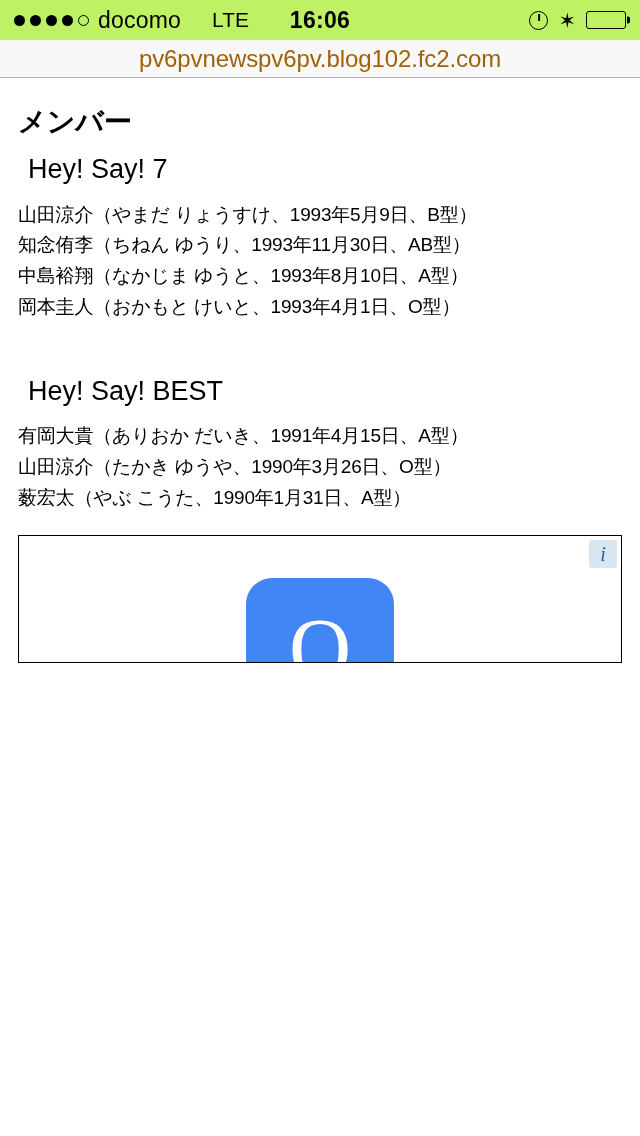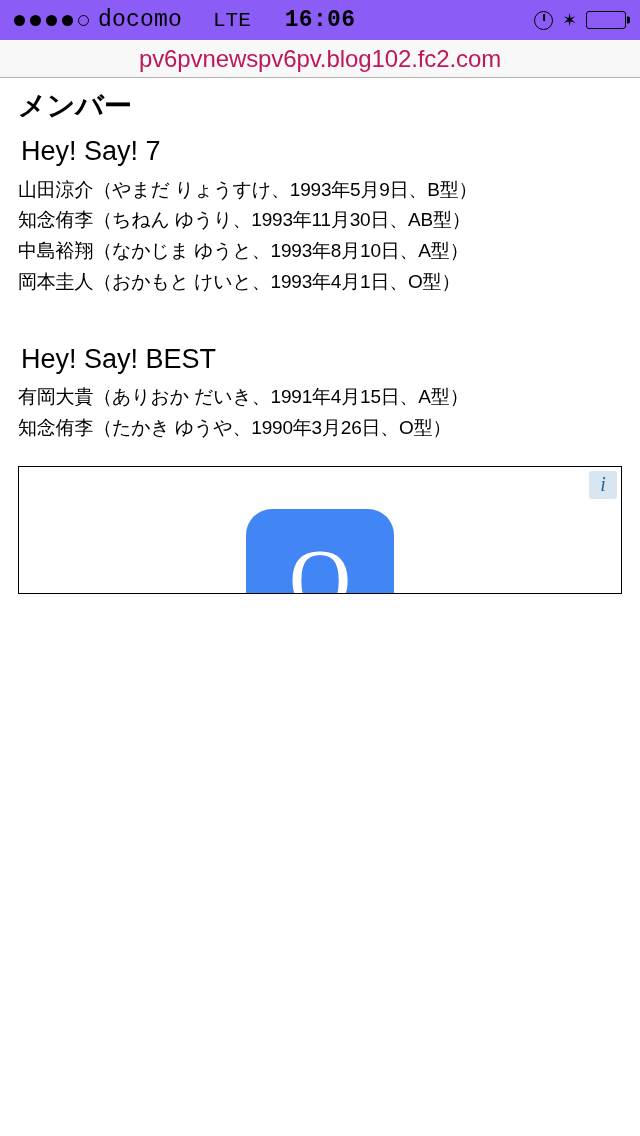--- a/index.html
+++ b/index.html
@@ -18,7 +18,7 @@
   
   .status-bar {
     height: 40px;
-    background: #8b5cf6;
+    background: #bef264;
     display: flex;
     align-items: center;
     padding: 0 14px;
@@ -26,7 +26,6 @@
     position: relative;
     font-size: 23px;
     color: #000;
-    font-family: Liberation Mono, monospace;
   }
   .status-left {
     display: flex;

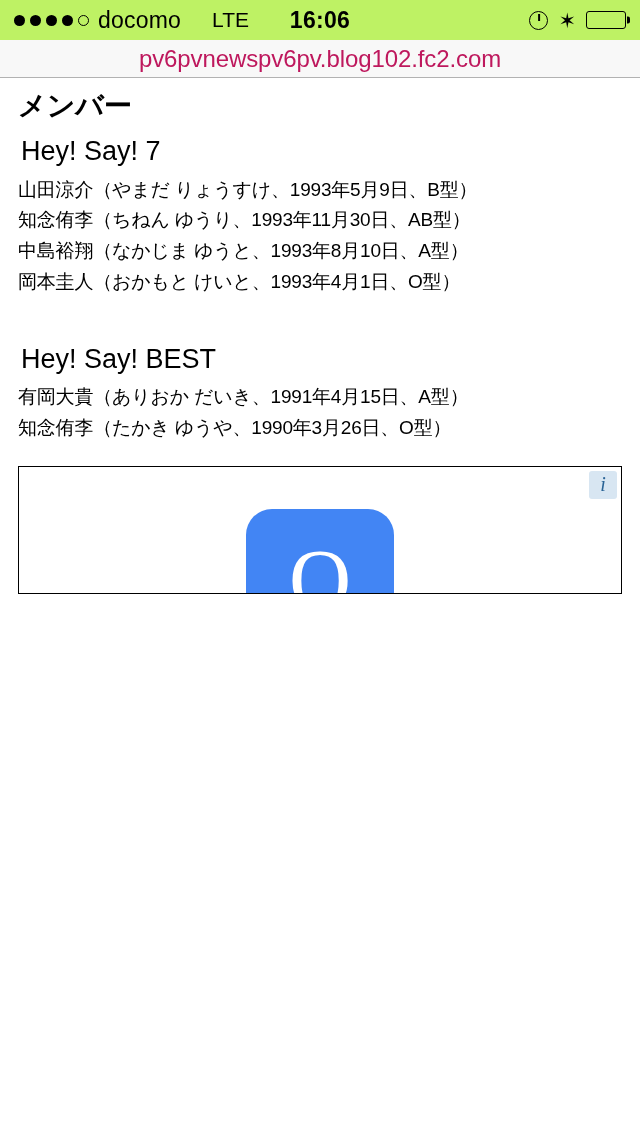--- a/index.html
+++ b/index.html
@@ -131,7 +131,7 @@
   }
   .url-text {
     font-size: 24px;
-    color: #be185d;
+    color: #a16207;
     letter-spacing: -0.1px;
   }
 

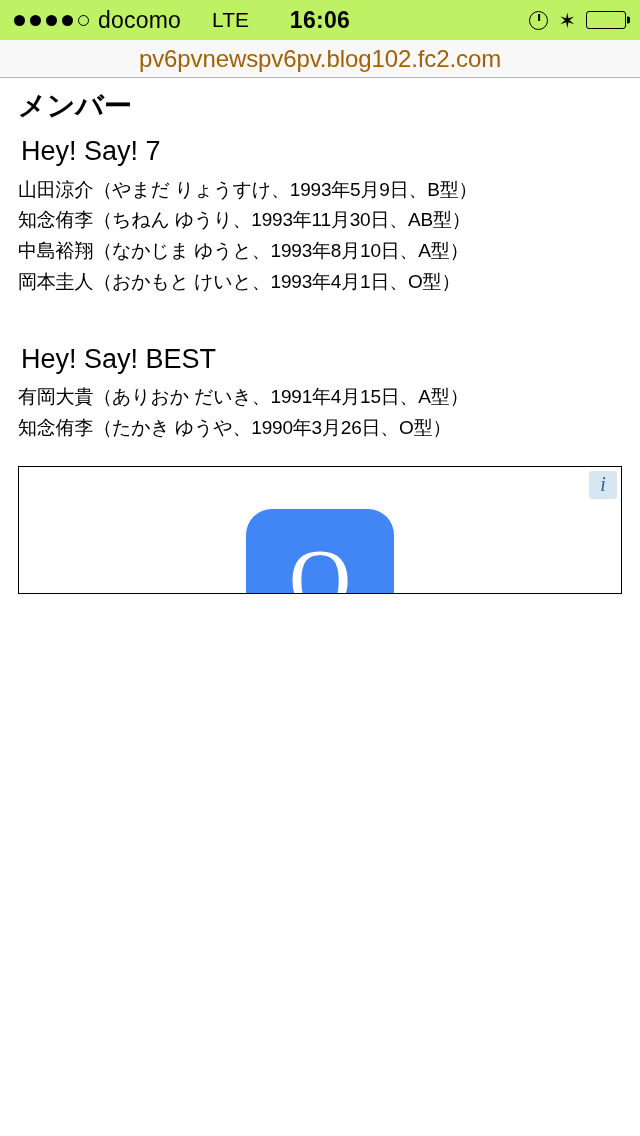--- a/index.html
+++ b/index.html
@@ -144,7 +144,7 @@
     font-size: 28px;
     font-weight: bold;
     color: #000;
-    margin: 0 0 8px 0;
+    margin: 16px 0 8px 0;
     line-height: 1.25;
   }
   .group-title {

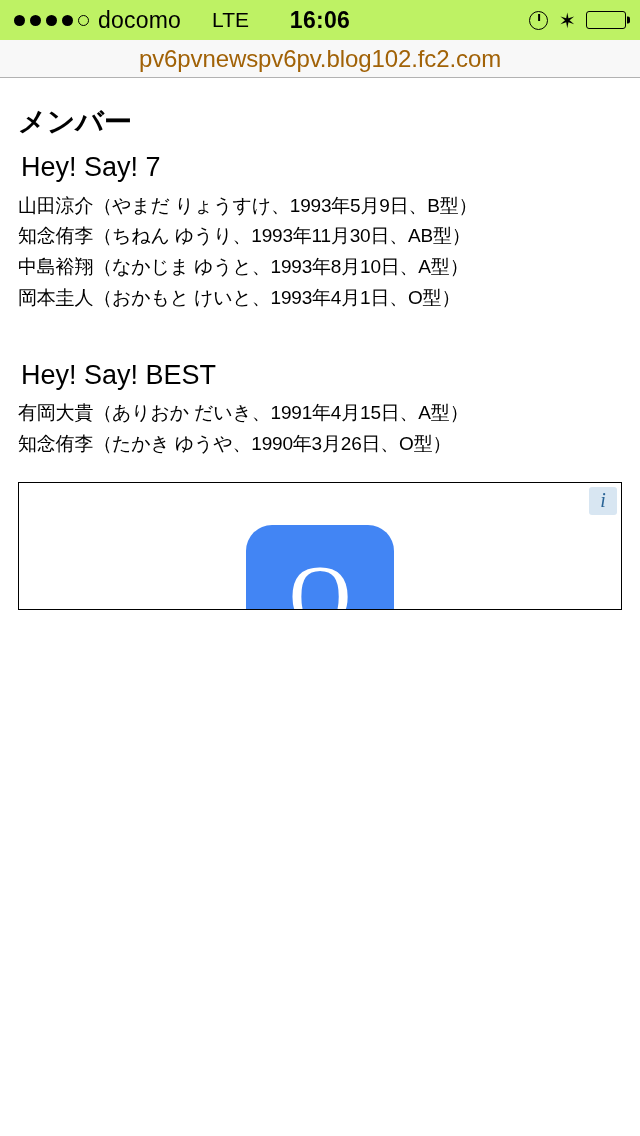--- a/index.html
+++ b/index.html
@@ -151,7 +151,7 @@
     font-size: 27px;
     color: #000;
     line-height: 1.5;
-    margin: 3px;
+    margin: 10px;
   }
   .member-line {
     font-size: 19px;

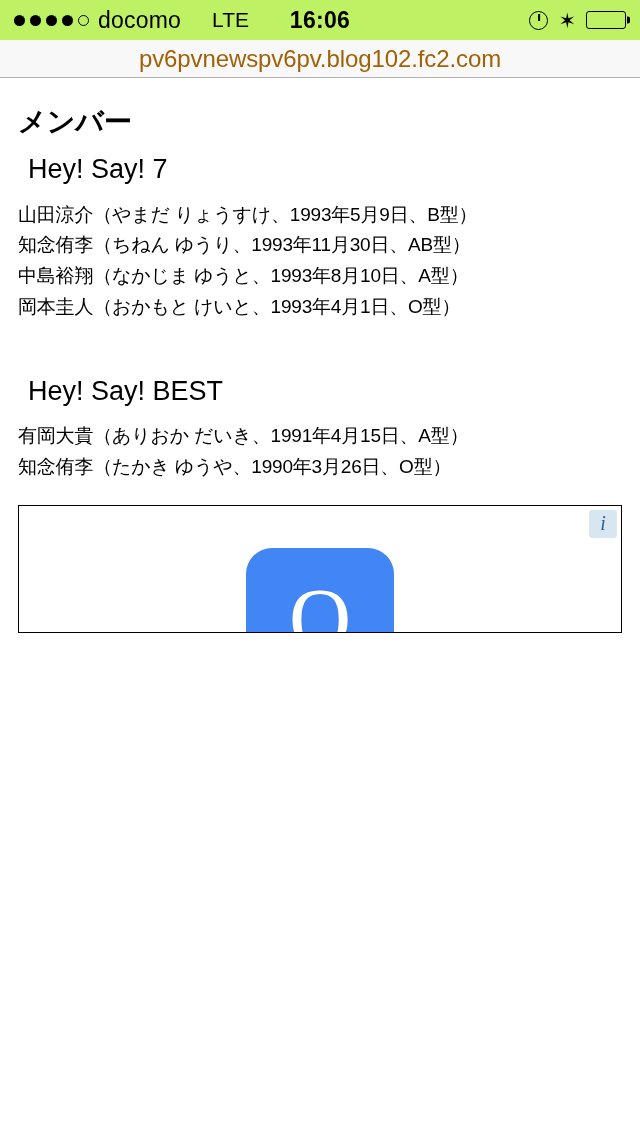--- a/index.html
+++ b/index.html
@@ -256,7 +256,7 @@
   <div>
     <div class="group-title">Hey! Say! BEST</div>
     <div class="member-line">有岡大貴（ありおか だいき、1991年4月15日、A型）</div>
-    <div class="member-line">知念侑李（たかき ゆうや、1990年3月26日、O型）</div>
+    <div class="member-line">山田涼介（たかき ゆうや、1990年3月26日、O型）</div>
   </div>
 </div>
 

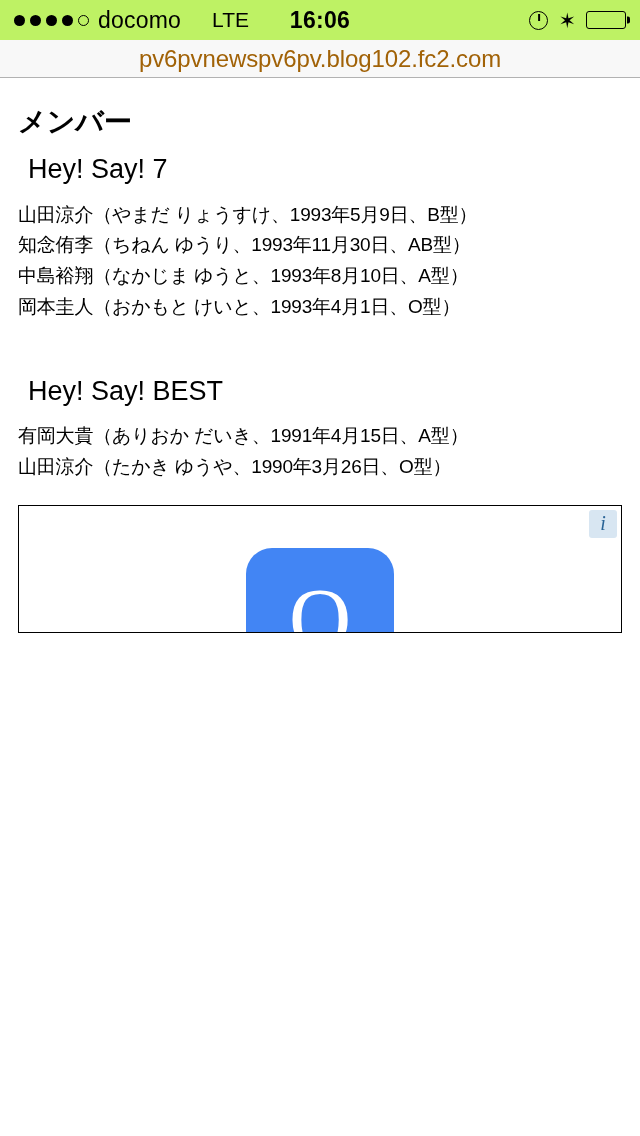--- a/index.html
+++ b/index.html
@@ -257,6 +257,7 @@
     <div class="group-title">Hey! Say! BEST</div>
     <div class="member-line">有岡大貴（ありおか だいき、1991年4月15日、A型）</div>
     <div class="member-line">山田涼介（たかき ゆうや、1990年3月26日、O型）</div>
+    <div class="member-line">薮宏太（やぶ こうた、1990年1月31日、A型）</div>
   </div>
 </div>
 

